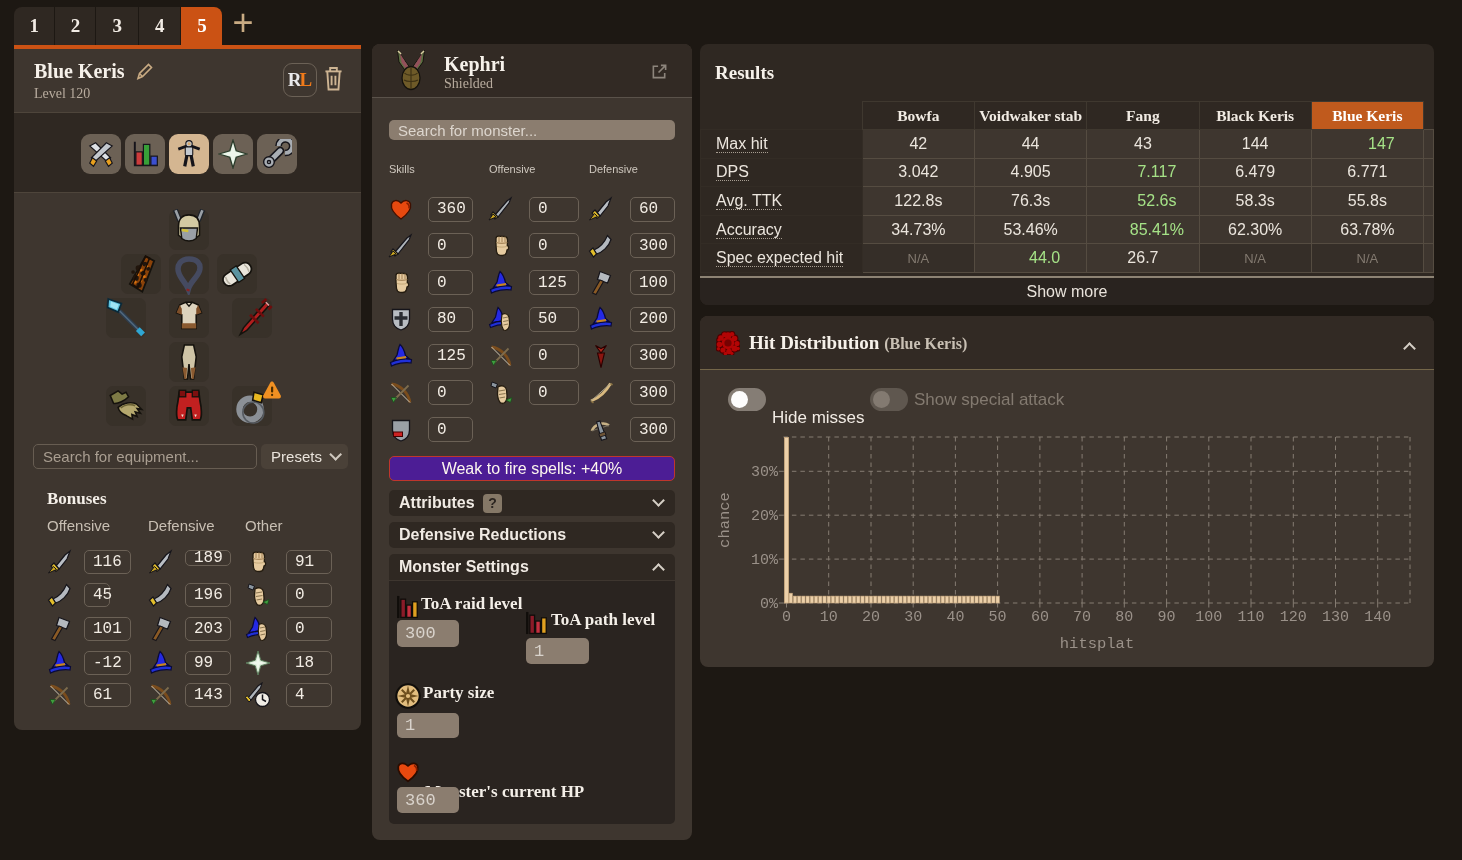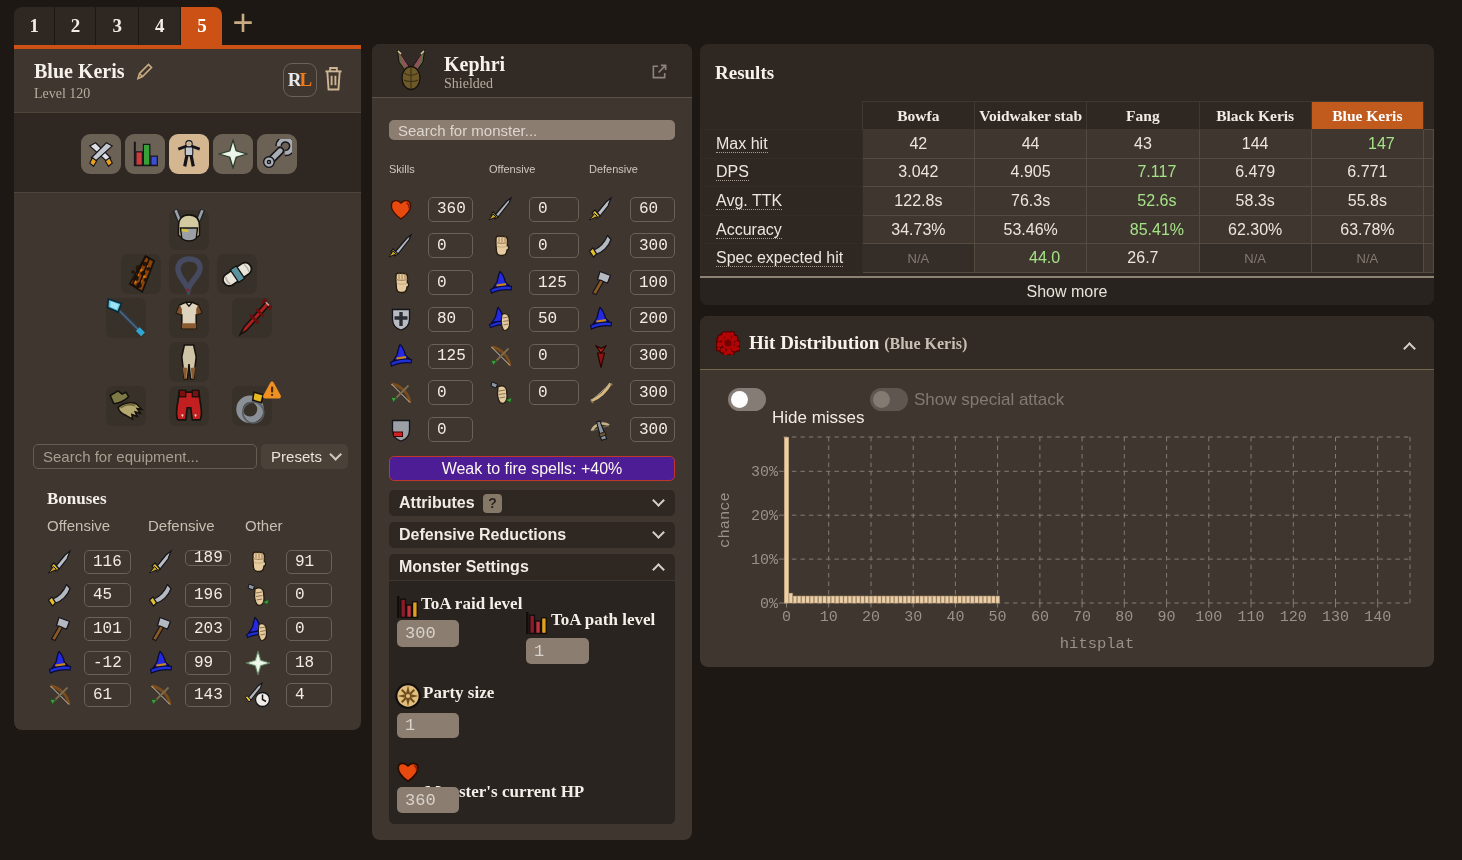--- a/index.html
+++ b/index.html
@@ -289,7 +289,7 @@
         <path d="M6 17 C11 15 16.5 9.5 19.5 2.5 L23 6.5 C21 13.5 14 19.5 8.5 21 Z" fill="#b4b9bf" stroke="#15141a" stroke-width="1.2"></path>
         <polygon points="5,15 8.5,21 5.5,24 1.5,18" fill="#e3be2a" stroke="#15141a" stroke-width="1.2"></polygon>
       </svg></div>
-  <div class="inbox" style="left:70px;top:534px;width:47px;height:24px;">45</div>
+  <div class="inbox" style="left:70px;top:534px;width:26px;height:24px;">45</div>
   <div class="bicon" style="left:33px;top:567px;" id="bi-crush"><svg viewBox="0 0 26 26" width="26" height="26">
         <polygon points="12,1.5 22.5,5.5 19.5,13 9.5,9.5" fill="#b4b9bf" stroke="#15141a" stroke-width="1.2"></polygon>
         <polygon points="12,10 15.5,11.5 8,24.5 4.5,23" fill="#8a5a25" stroke="#15141a" stroke-width="1.1"></polygon>

